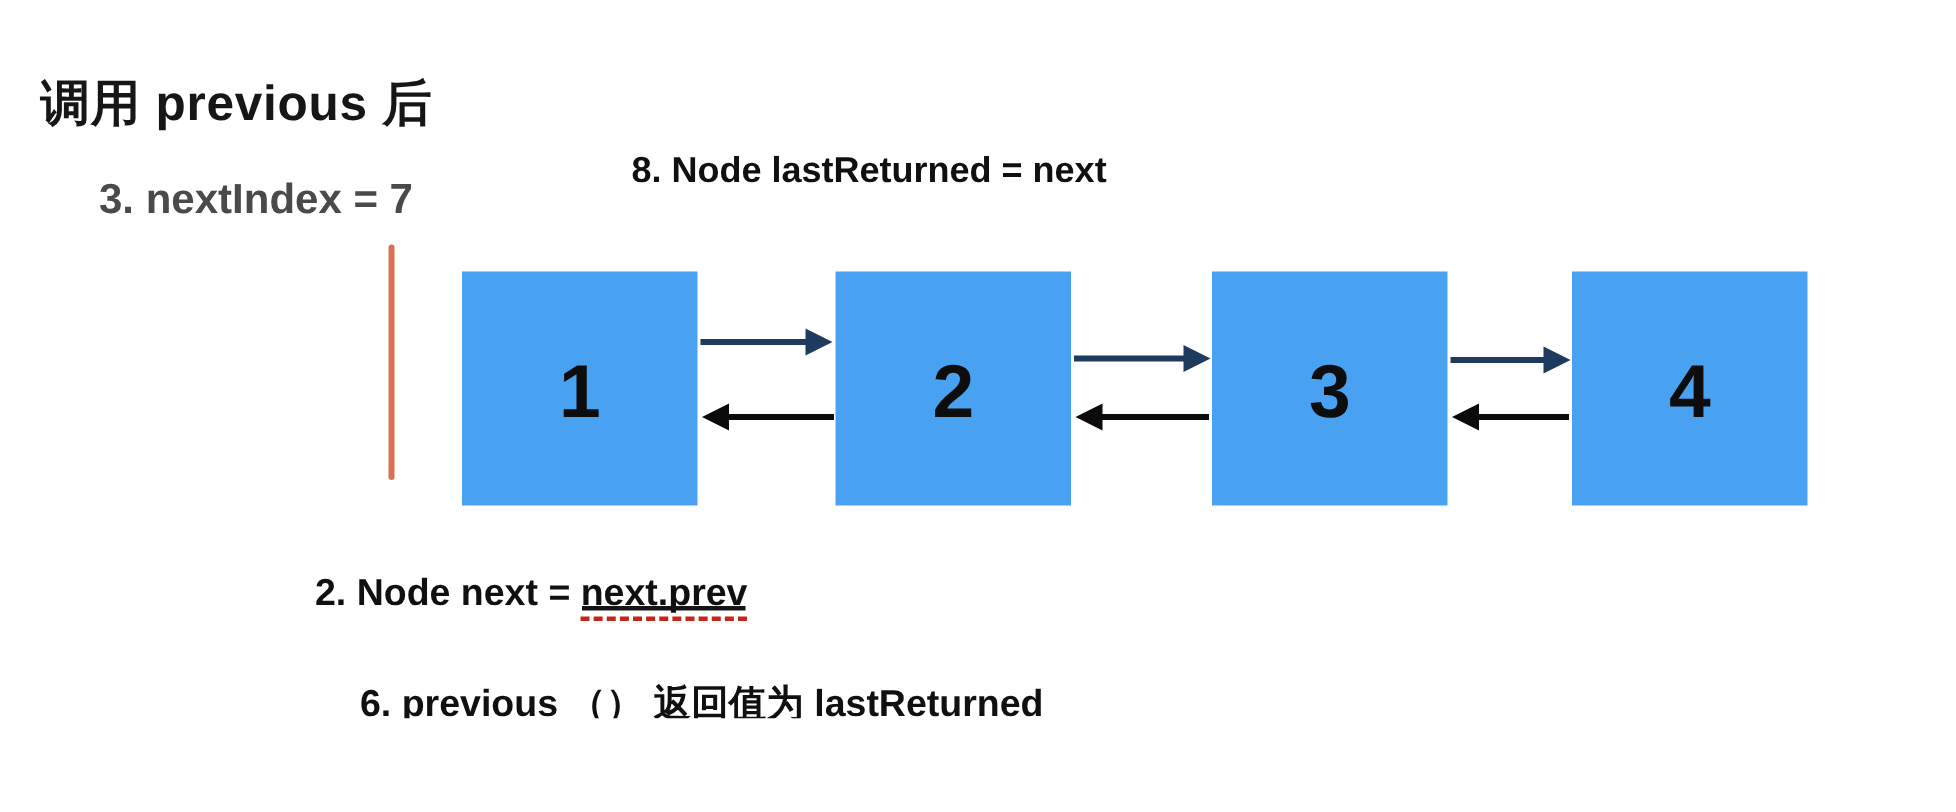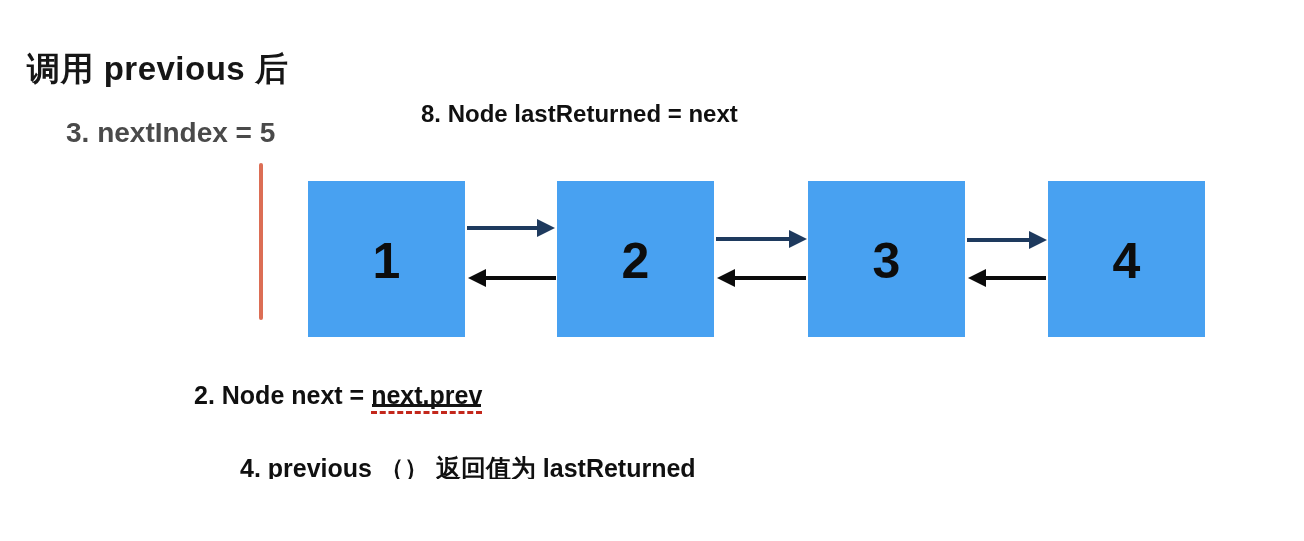--- a/index.html
+++ b/index.html
@@ -83,7 +83,7 @@
 
   <div class="title">调用 previous 后</div>
 
-  <div class="step step3">3. nextIndex = 5</div>
+  <div class="step step3">3. nextIndex = 7</div>
 
   <div class="pointer-line"></div>
 

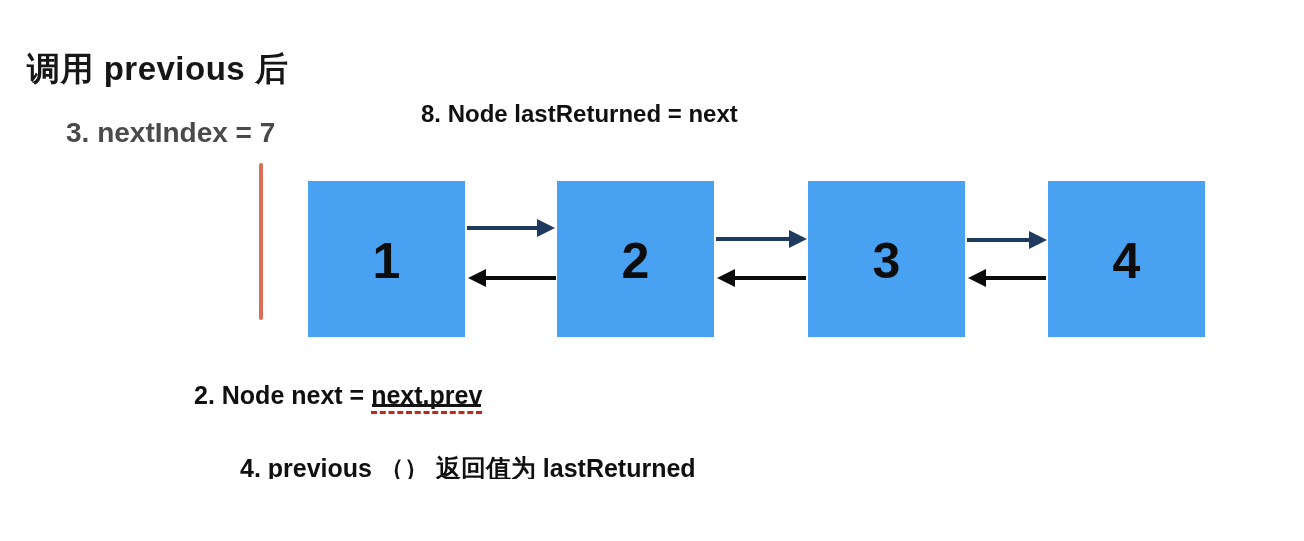--- a/index.html
+++ b/index.html
@@ -15,7 +15,7 @@
   .step { position:absolute; font-weight:700; color:#101010; white-space:nowrap; }
   .step3 { left:66px;  top:117px; font-size:28px; color:#4a4a4a; }
   .step1 { left:421px; top:100px; font-size:24px; }
-  .step2 { left:194px; top:381px; font-size:25px;text-align:right; }
+  .step2 { left:210px; top:381px; font-size:25px;text-align:right; }
   .step4 { left:240px; top:452px; font-size:25px; }
 
   .pointer-line {

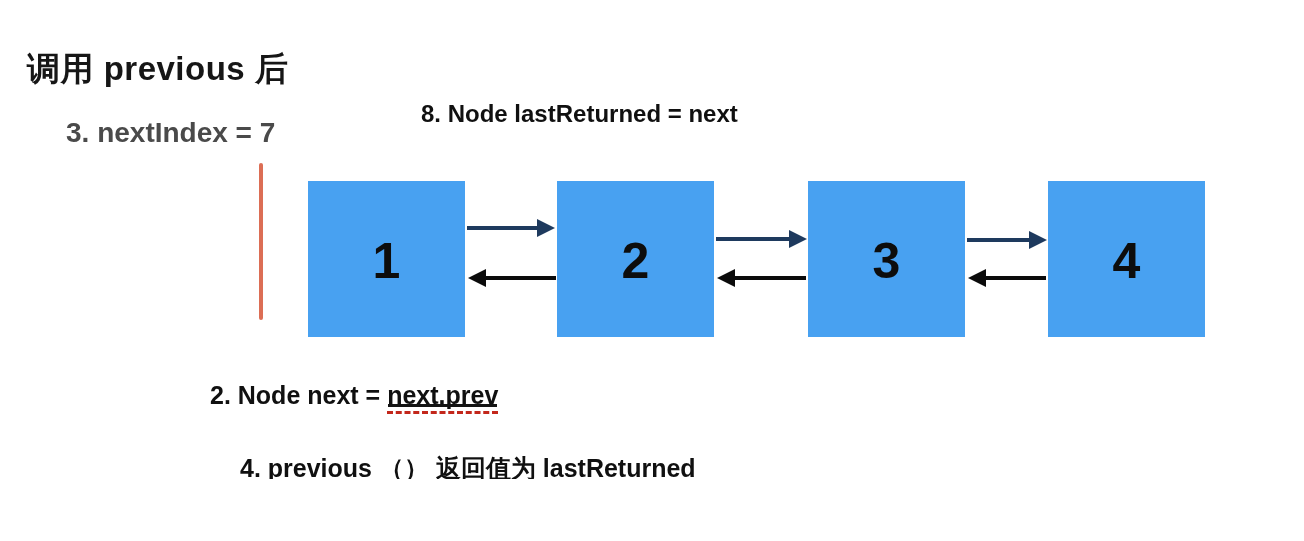--- a/index.html
+++ b/index.html
@@ -111,7 +111,7 @@
 
   <div class="step step2"><span>2. Node next = </span><span class="hl">next.prev</span></div>
 
-  <div class="step step4">4. previous （） 返回值为 lastReturned</div>
+  <div class="step step4">6. previous （） 返回值为 lastReturned</div>
 
   <div class="wm wm1">@稀土掘金技术社区</div>
   <div class="wm wm2">@稀土掘金技术社区</div>

